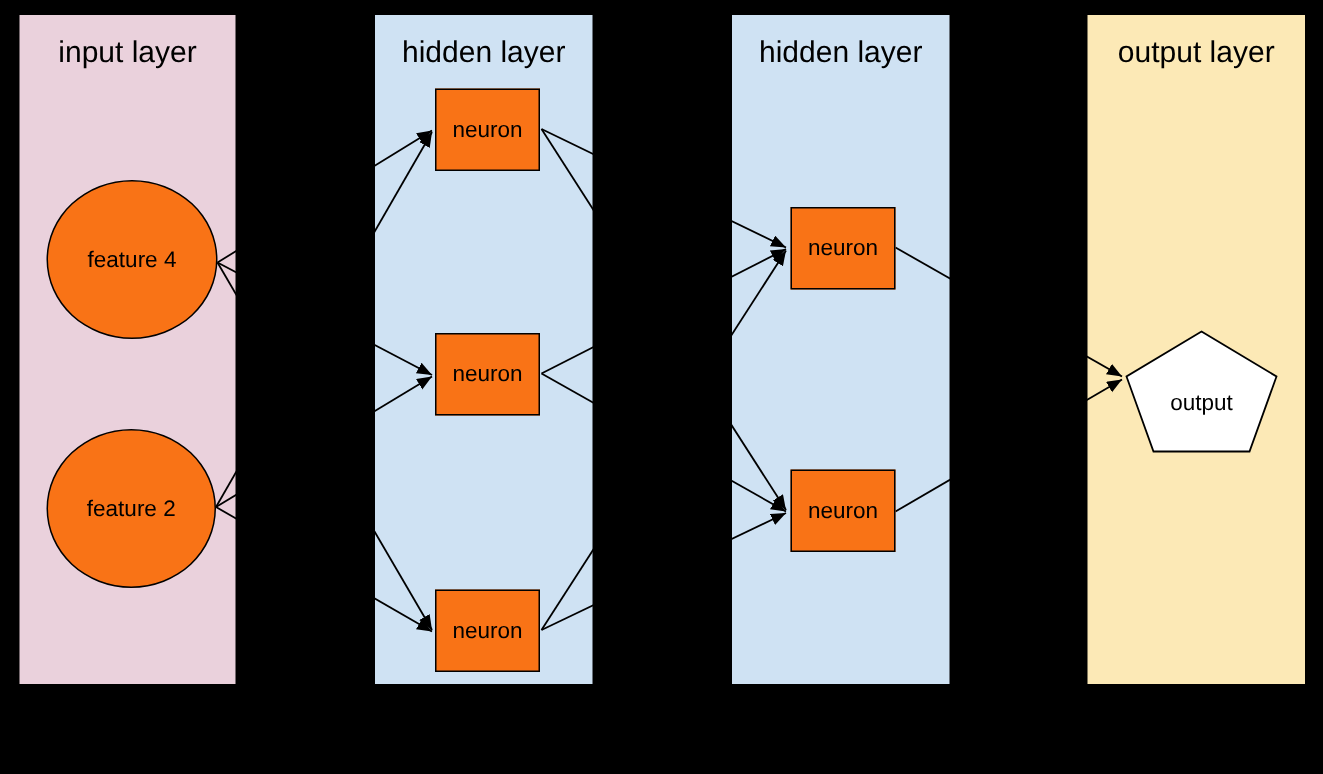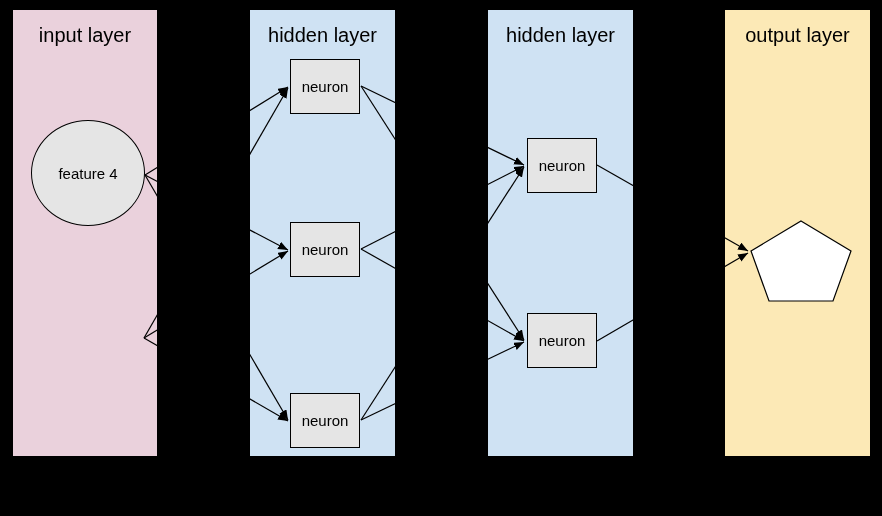--- a/index.html
+++ b/index.html
@@ -23,7 +23,7 @@
   .edges-svg { position: absolute; left: 0; top: 0; width: 882px; height: 516px; }
   .node {
     position: absolute; box-sizing: border-box;
-    background: #e5e5e5; border: 1px solid #000000;
+    background: #f97316; border: 1px solid #000000;
     display: flex; align-items: center; justify-content: center;
     font-size: 15px; color: #000; text-align: center;
   }

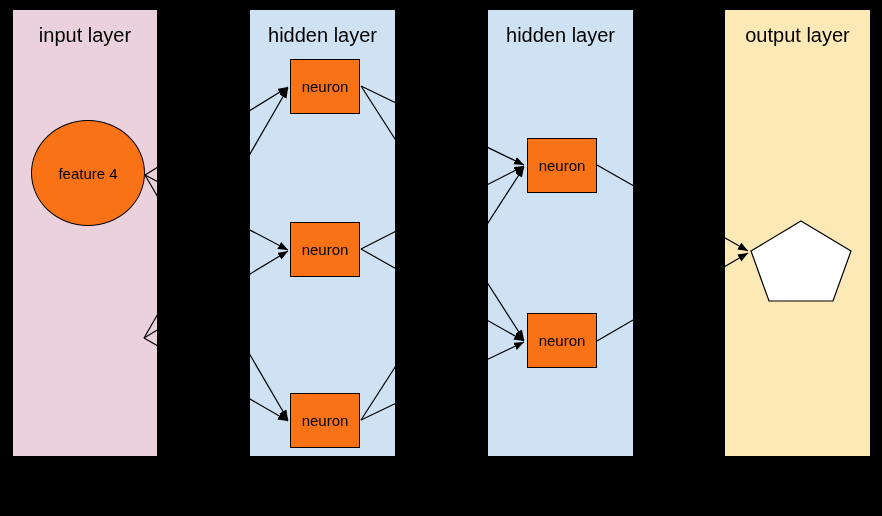--- a/index.html
+++ b/index.html
@@ -111,6 +111,9 @@
     <span>neuron</span>
   </div>
 
+  <div class="output-label">
+    <span>output</span>
+  </div>
 
 </div>
 

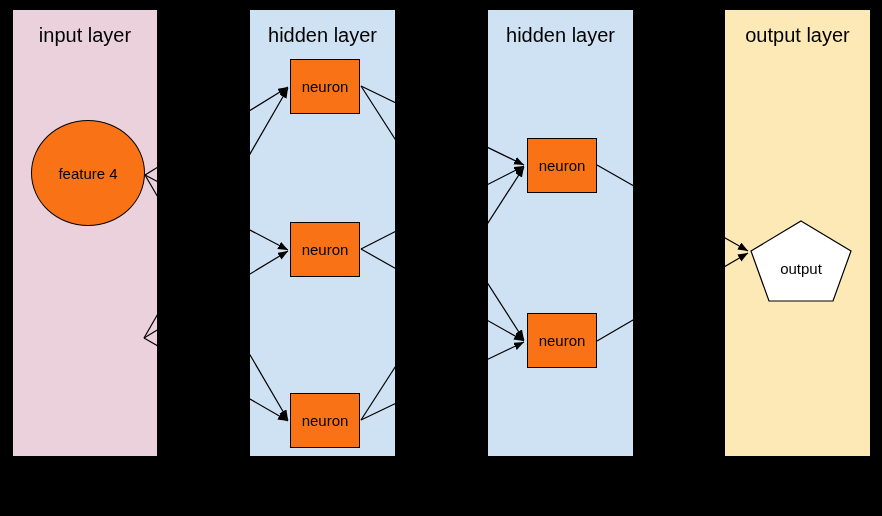--- a/index.html
+++ b/index.html
@@ -93,6 +93,9 @@
   <div class="node node-circle node-feature1">
     <span>feature 4</span>
   </div>
+  <div class="node node-circle node-feature2">
+    <span>feature 2</span>
+  </div>
 
   <div class="node node-rect node-h1n1">
     <span>neuron</span>

